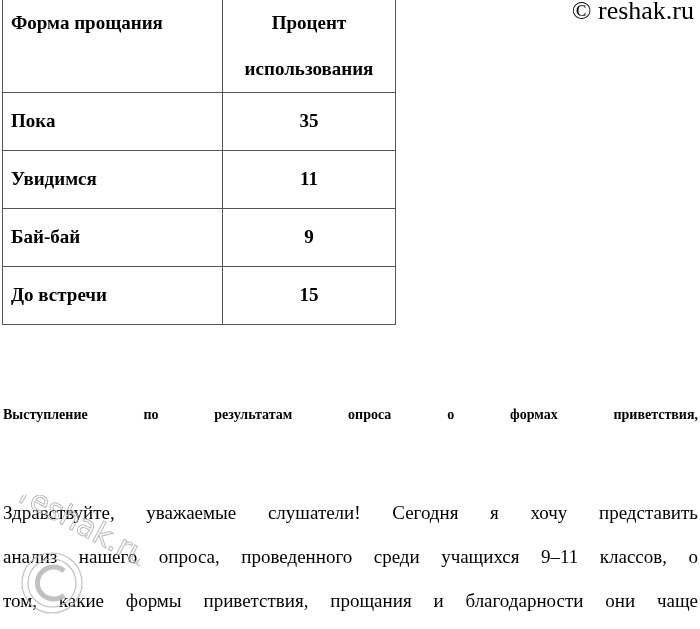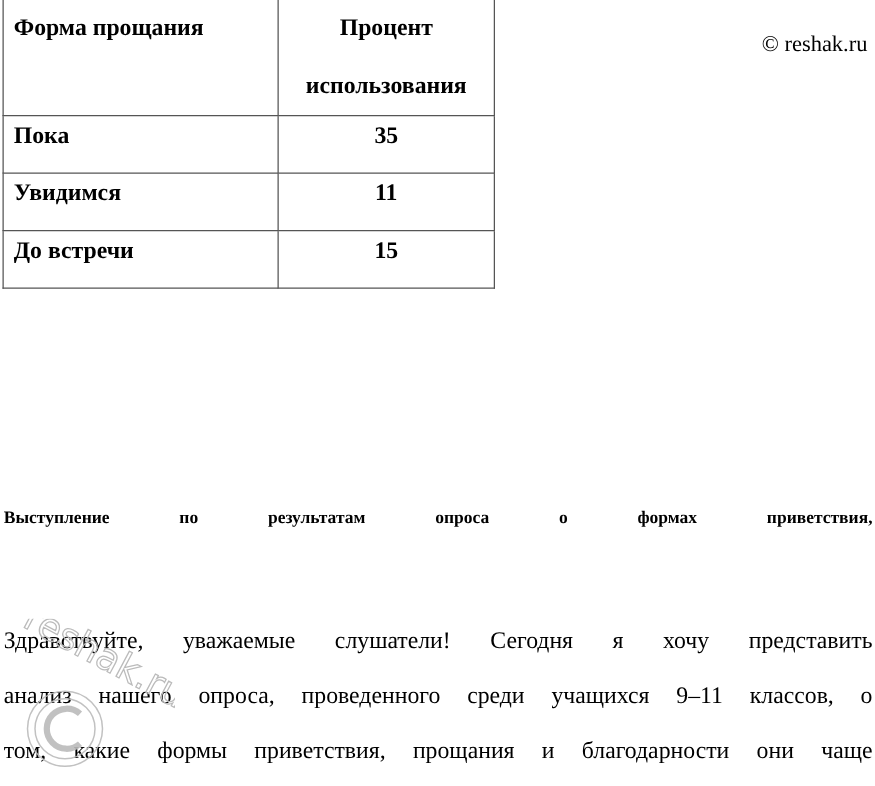--- a/index.html
+++ b/index.html
@@ -10,7 +10,7 @@
     }
     .copyright {
       position: absolute; right: 6px; top: 0px;
-      font-size: 18px; line-height: 22px; margin-top: 24px;
+      font-size: 26px; line-height: 22px;
     }
     table.survey {
       position: absolute; left: 2px; top: -1px;

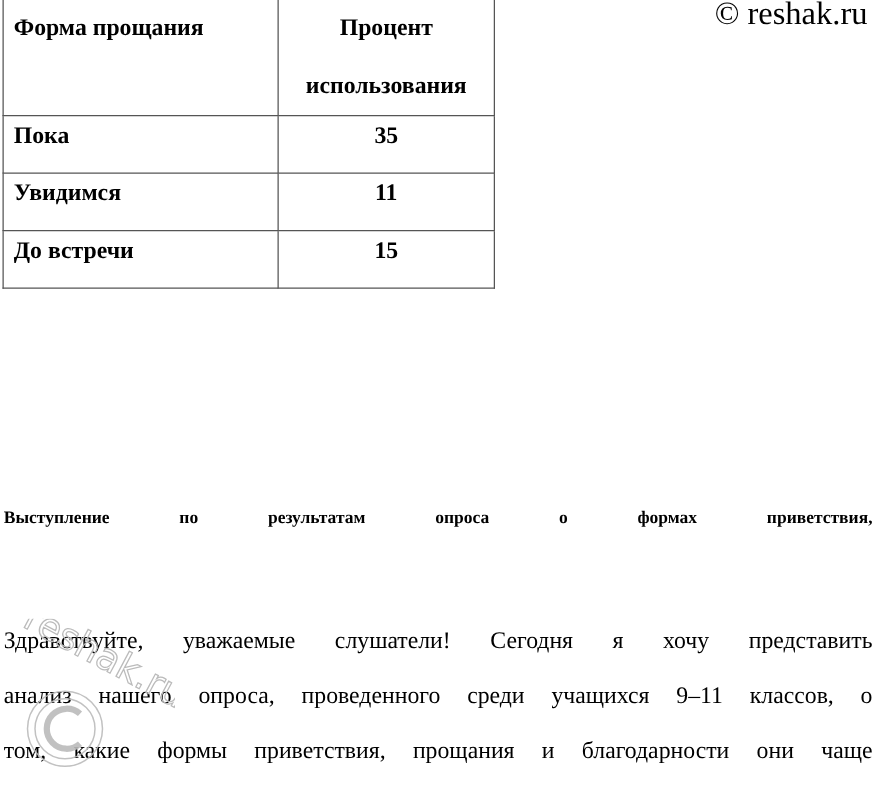--- a/index.html
+++ b/index.html
@@ -26,7 +26,7 @@
     table.survey td.c1 { width: 203px; }
     table.survey td.c2 { width: 156px; text-align: center; }
     table.survey tr.hdr td { height: 86px; line-height: 46px; padding-top: 0; }
-    table.survey tr.row td { height: 44px; line-height: 30px; padding-top: 1px; }
+    table.survey tr.row td { height: 44px; line-height: 30px; padding-top: 13px; }
     .heading {
       position: absolute; left: 3px; top: 393px; width: 695px;
       font-weight: bold; font-size: 14px; line-height: 44px;

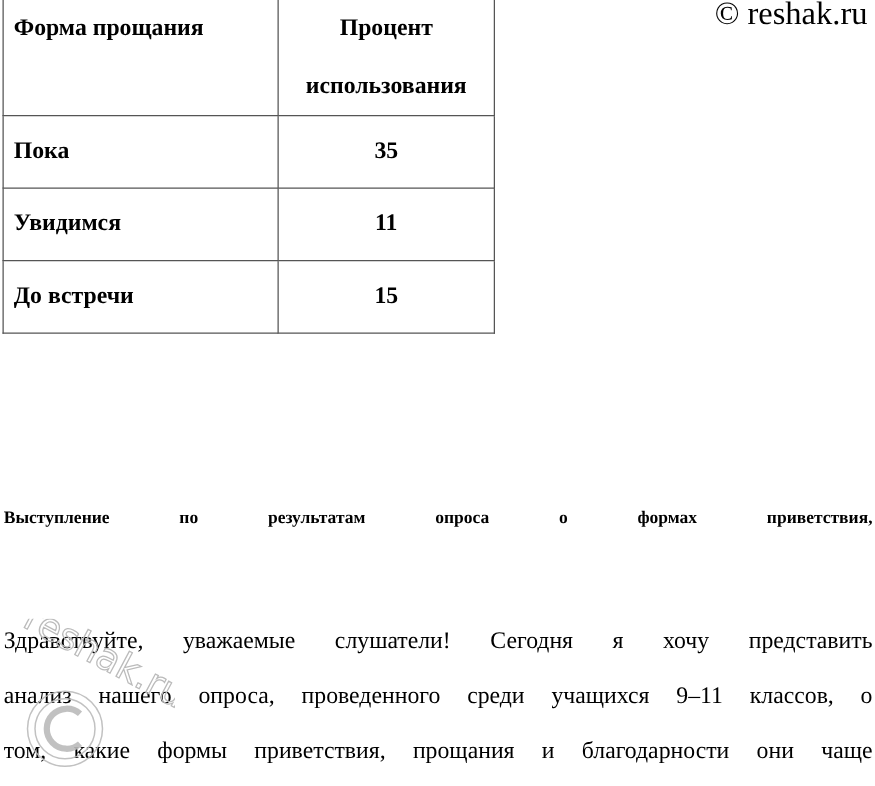--- a/index.html
+++ b/index.html
@@ -68,6 +68,10 @@
     <td class="c2">11</td>
   </tr>
   <tr class="row">
+    <td class="c1">Бай-бай</td>
+    <td class="c2">9</td>
+  </tr>
+  <tr class="row">
     <td class="c1">До встречи</td>
     <td class="c2">15</td>
   </tr>

